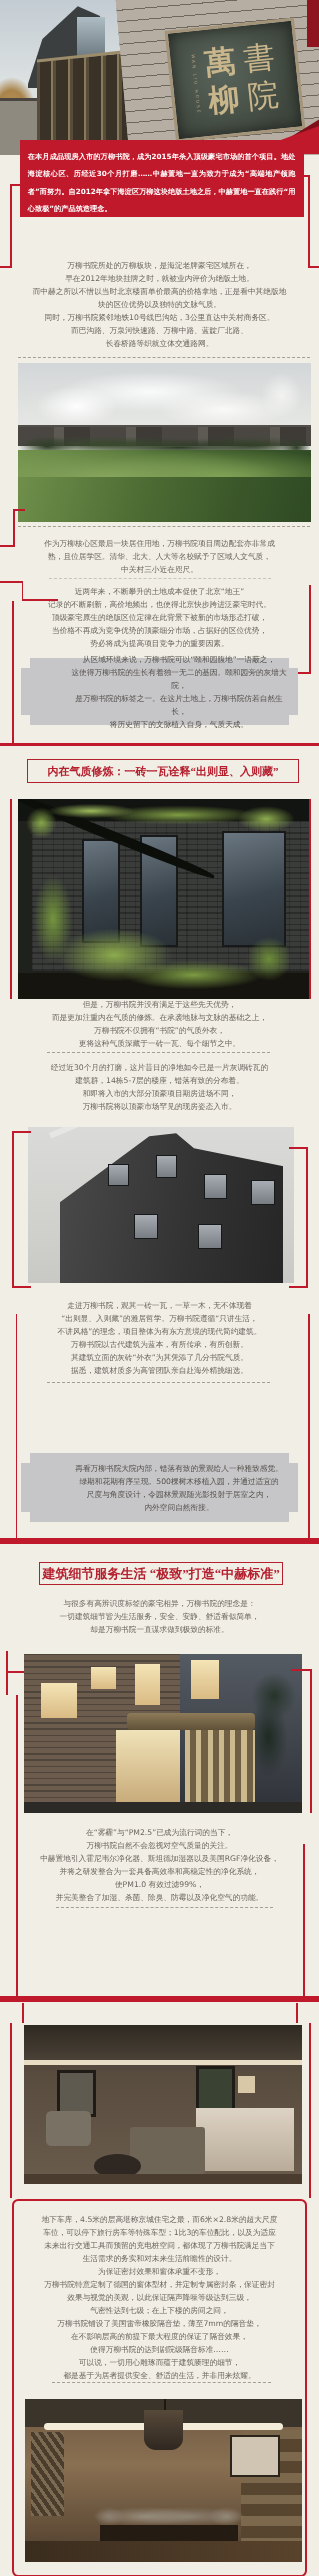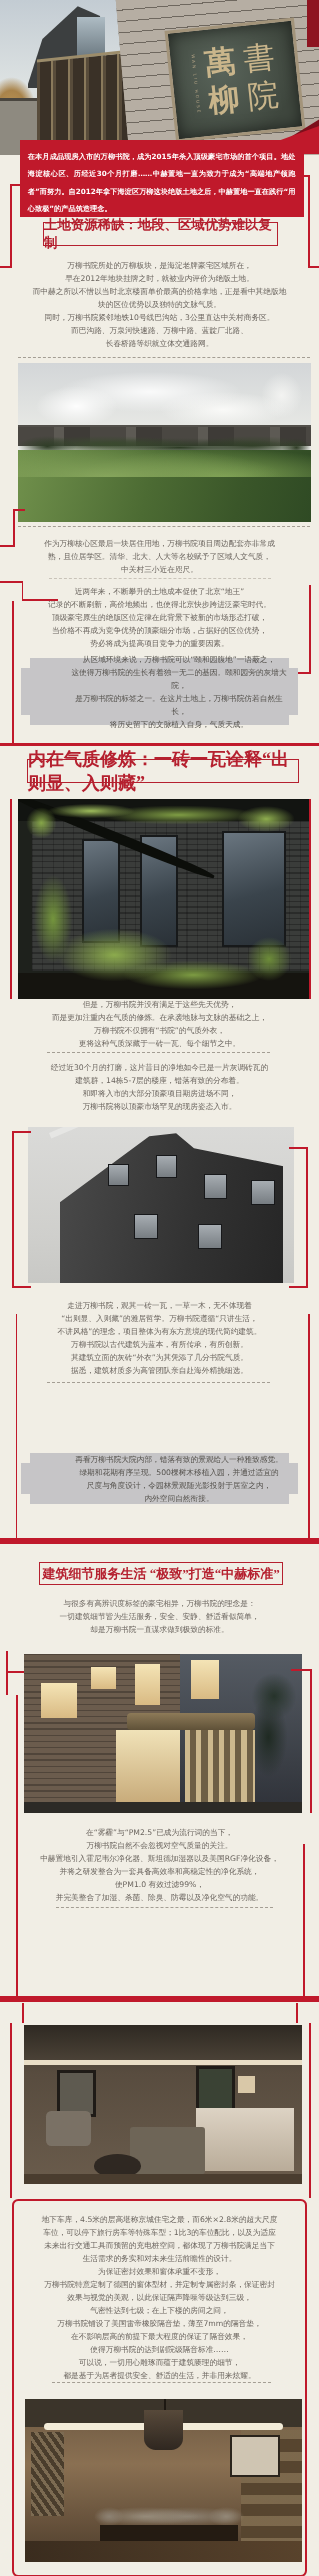--- a/index.html
+++ b/index.html
@@ -227,7 +227,6 @@
   <div class="vr" style="left:10.3px;top:2023px;height:175px"></div>
   <div class="vr" style="left:309px;top:2023px;height:175px"></div>
 
-  <div class="abs hbox" style="left:43px;top:222px;width:235px;height:24px;font-size:13.4px;">土地资源稀缺：地段、区域优势难以复制</div>
   <div class="para" style="top:259px">万柳书院所处的万柳板块，是海淀老牌豪宅区域所在，
 早在2012年地块挂牌之时，就被业内评价为绝版土地。
 而中赫之所以不惜以当时北京楼面单价最高的价格拿地，正是看中其绝版地

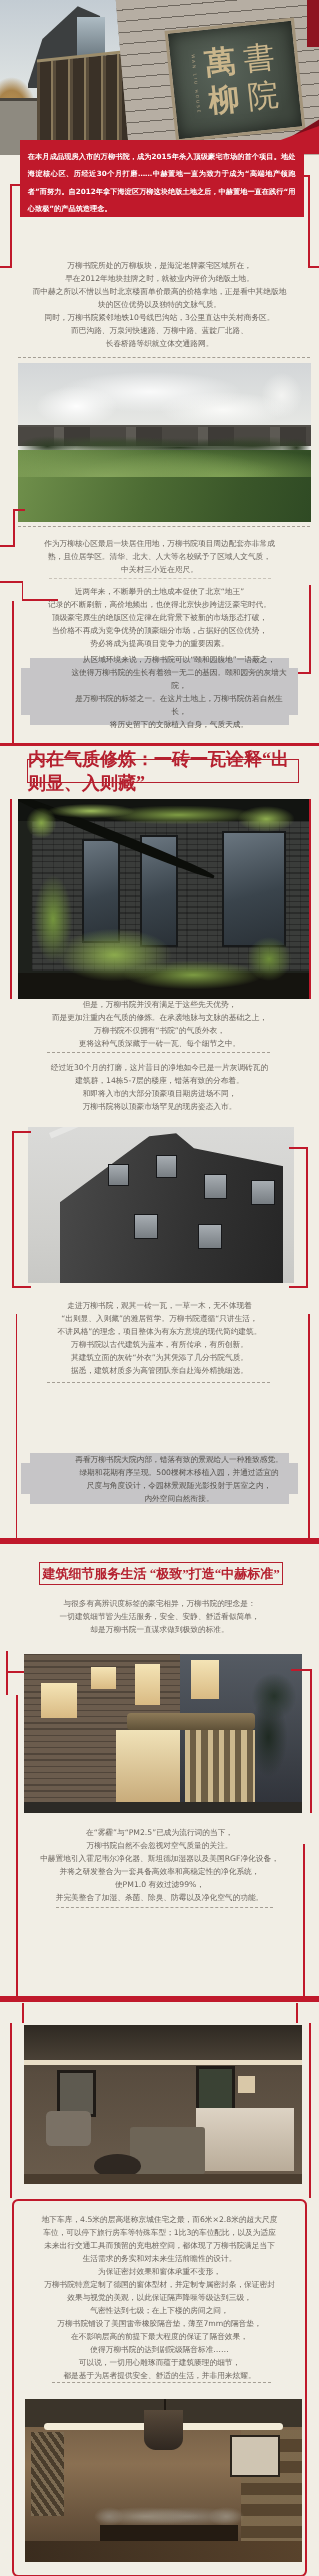--- a/index.html
+++ b/index.html
@@ -264,7 +264,7 @@
 
   <div class="redbar" style="top:743px;height:3.1px"></div>
 
-  <div class="abs hbox" style="left:27px;top:759px;width:272px;height:24px;font-size:18px;">内在气质修炼：一砖一瓦诠释“出则显、入则藏”</div>
+  <div class="abs hbox" style="left:27px;top:759px;width:272px;height:24px;font-size:11px;">内在气质修炼：一砖一瓦诠释“出则显、入则藏”</div>
 
   <div class="photo maple">
     <div class="decor maple-band"></div>

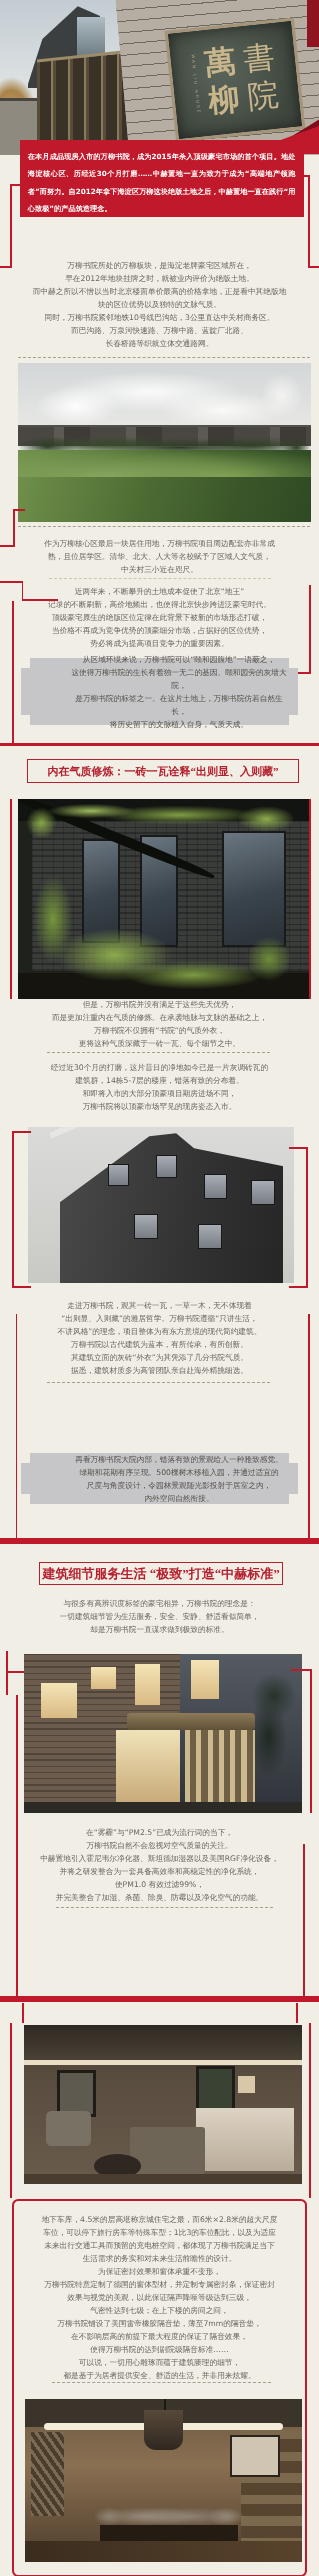--- a/index.html
+++ b/index.html
@@ -306,7 +306,7 @@
 据悉，建筑材质多为高管团队亲自赴海外精挑细选。</div>
   <div class="dash" style="top:1382px;left:47px;width:223px"></div>
 
-  <div class="gbox" style="top:1453px;height:51px">
+  <div class="gbox" style="top:1453px;height:69px">
     <span>再看万柳书院大院内部，错落有致的景观给人一种雅致感觉。
 绿期和花期有序呈现。500棵树木移植入园，并通过适宜的
 尺度与角度设计，令园林景观随光影投射于居室之内，

